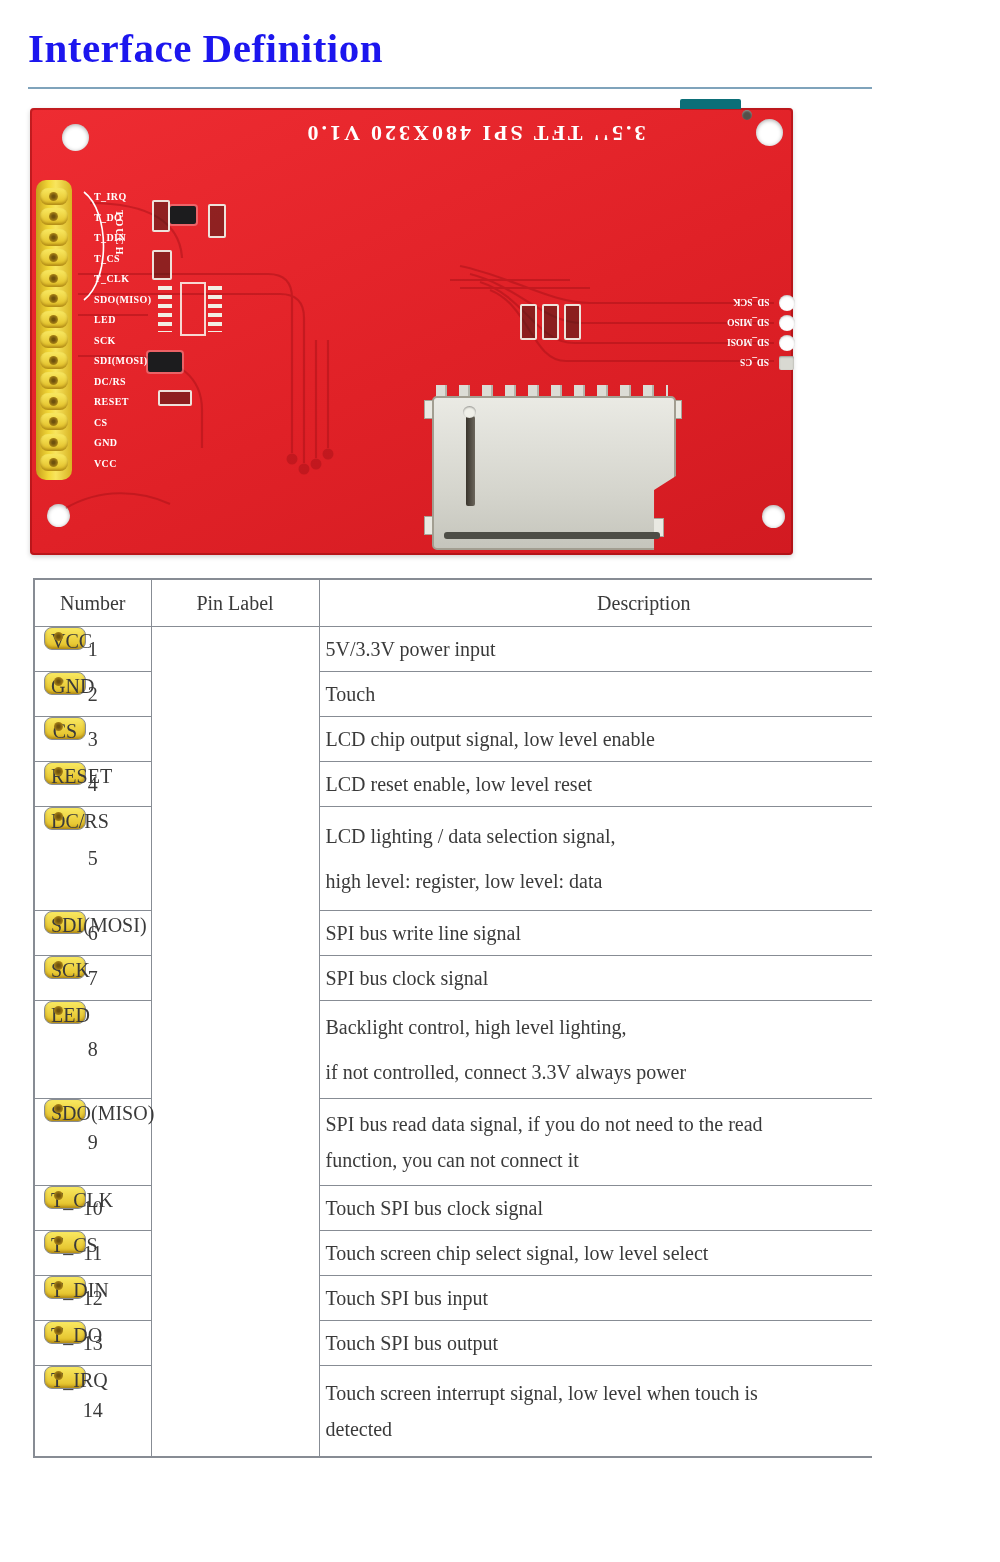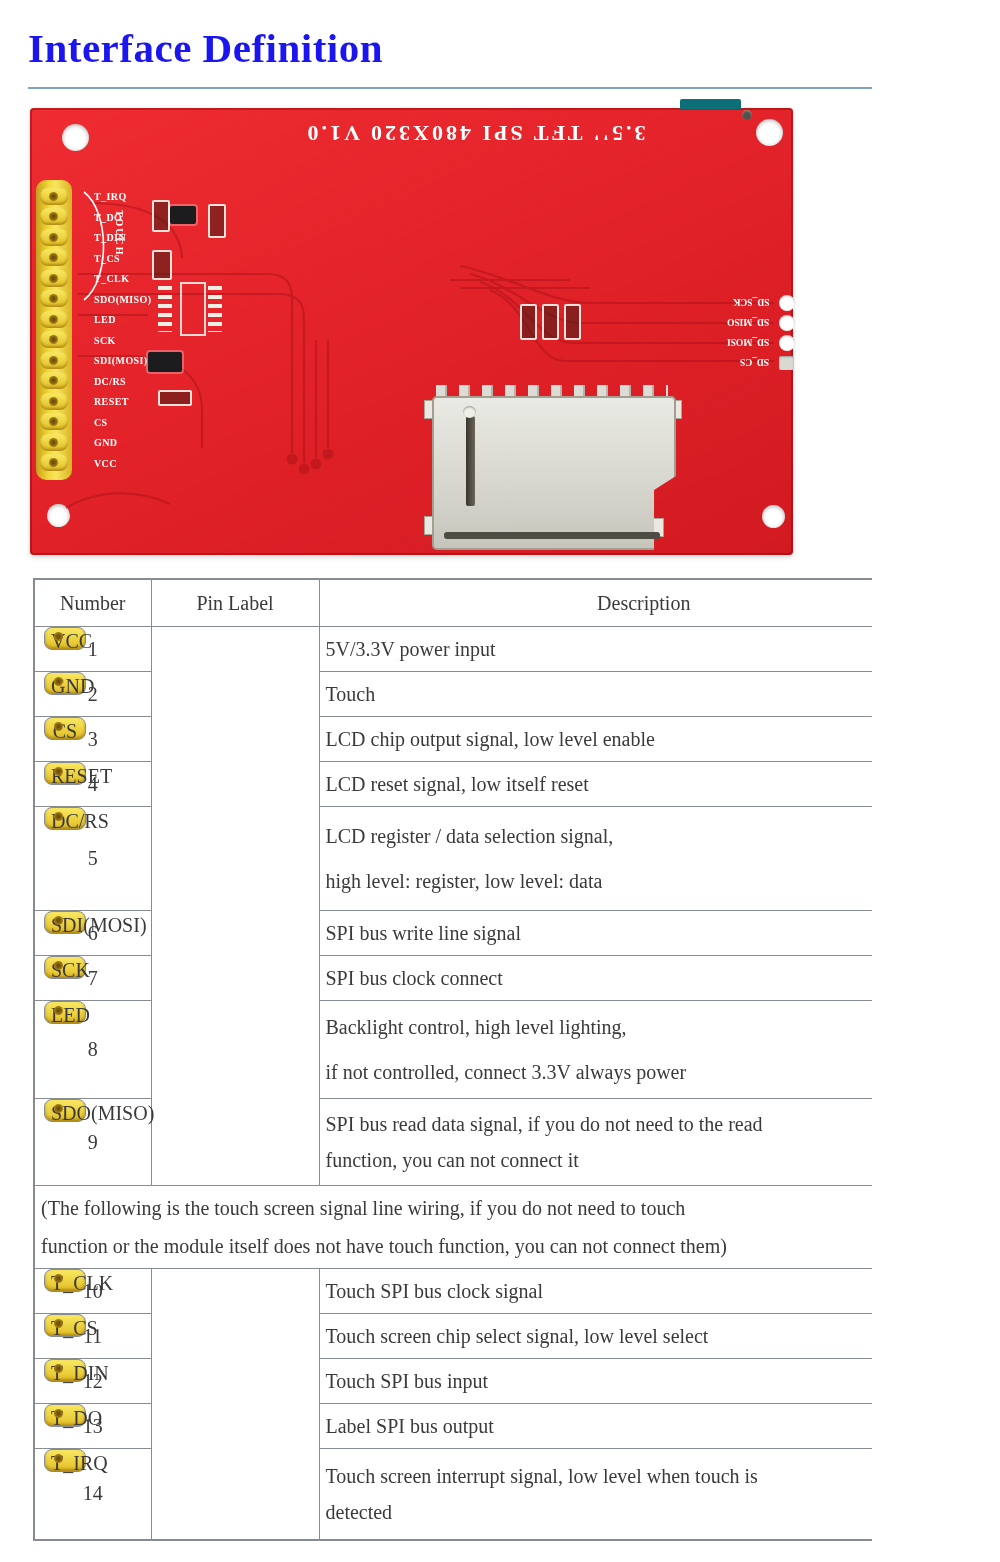--- a/index.html
+++ b/index.html
@@ -239,7 +239,7 @@
           <td class="num">4</td>
           <td class="pin">RESET</td>
           <td class="desc">
-            <div class="line">LCD reset signal, low itself reset</div>
+            <div class="line">LCD reset enable, low level reset</div>
           </td>
         </tr>
         <tr style="height: 104px;">

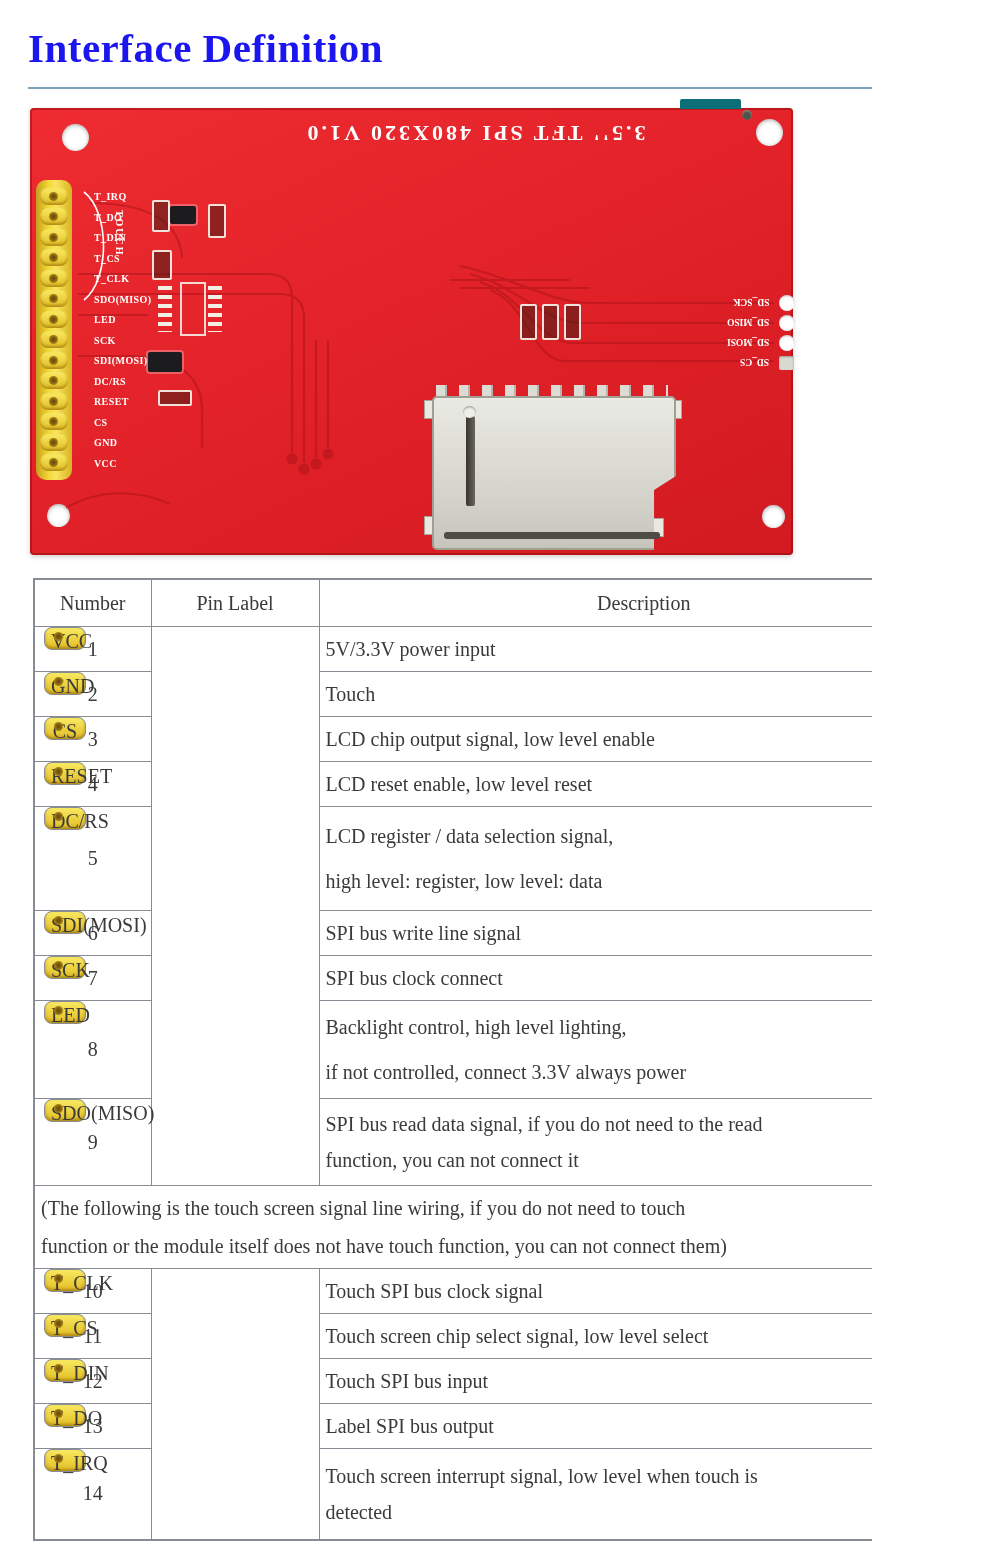--- a/index.html
+++ b/index.html
@@ -246,7 +246,7 @@
           <td class="num">5</td>
           <td class="pin">DC/RS</td>
           <td class="desc spaced">
-            <div class="line">LCD register / data selection signal,</div>
+            <div class="line">LCD lighting / data selection signal,</div>
             <div class="line">high level: register, low level: data</div>
           </td>
         </tr>

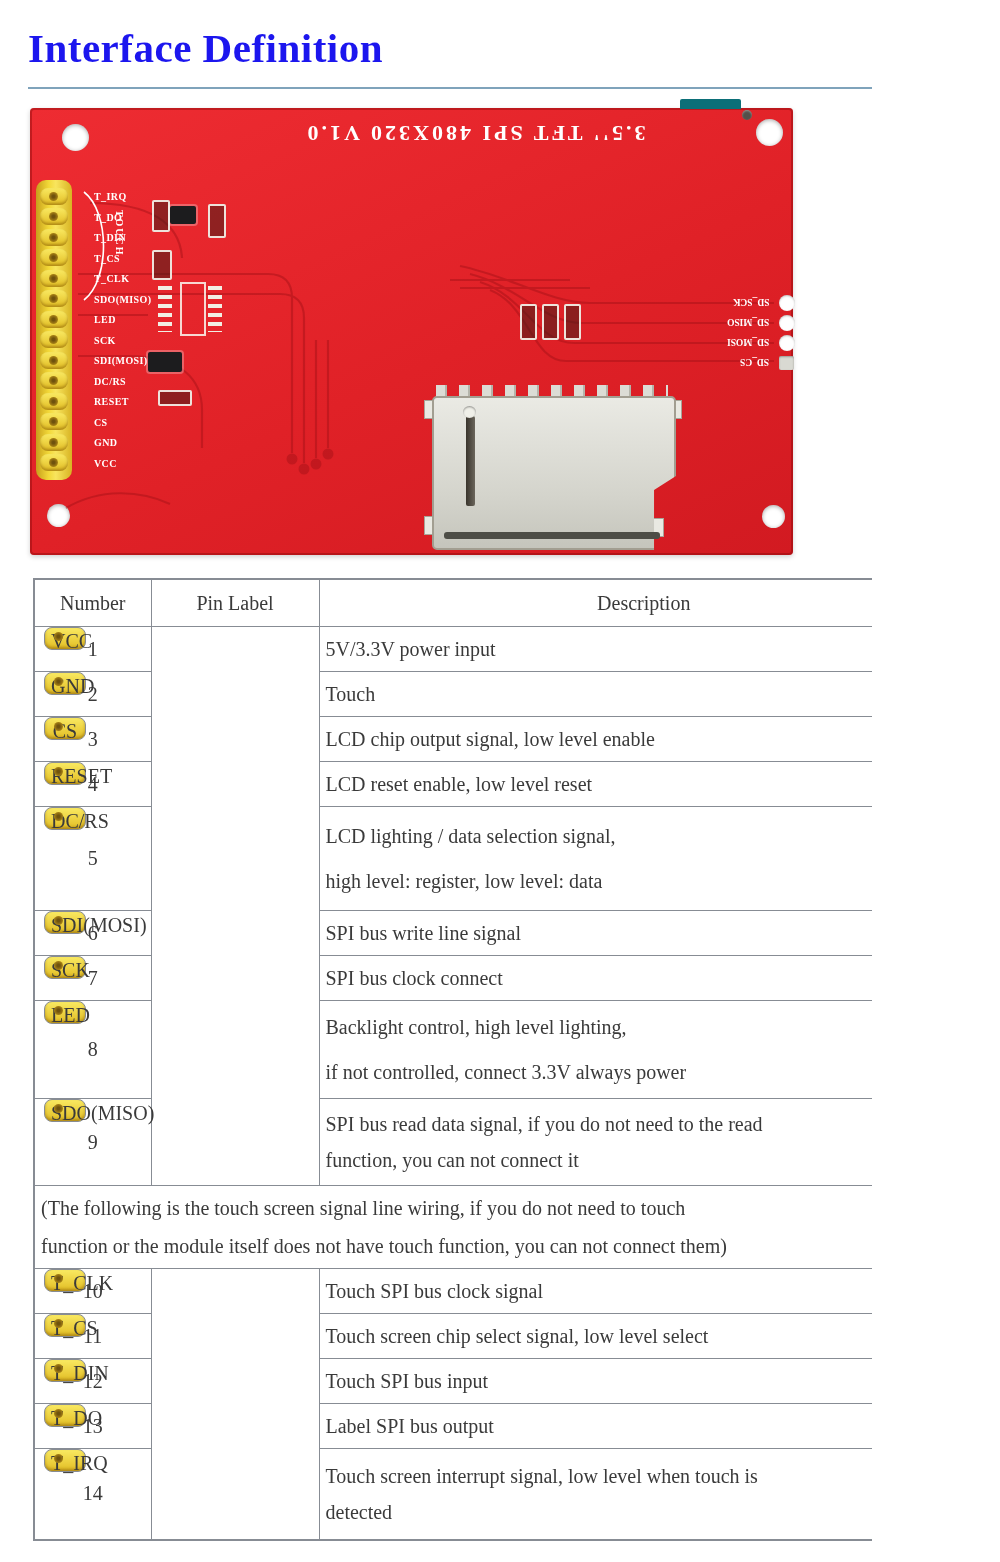--- a/index.html
+++ b/index.html
@@ -261,7 +261,7 @@
           <td class="num">7</td>
           <td class="pin">SCK</td>
           <td class="desc">
-            <div class="line">SPI bus clock connect</div>
+            <div class="line">SPI bus clock signal</div>
           </td>
         </tr>
         <tr style="height: 98px;">

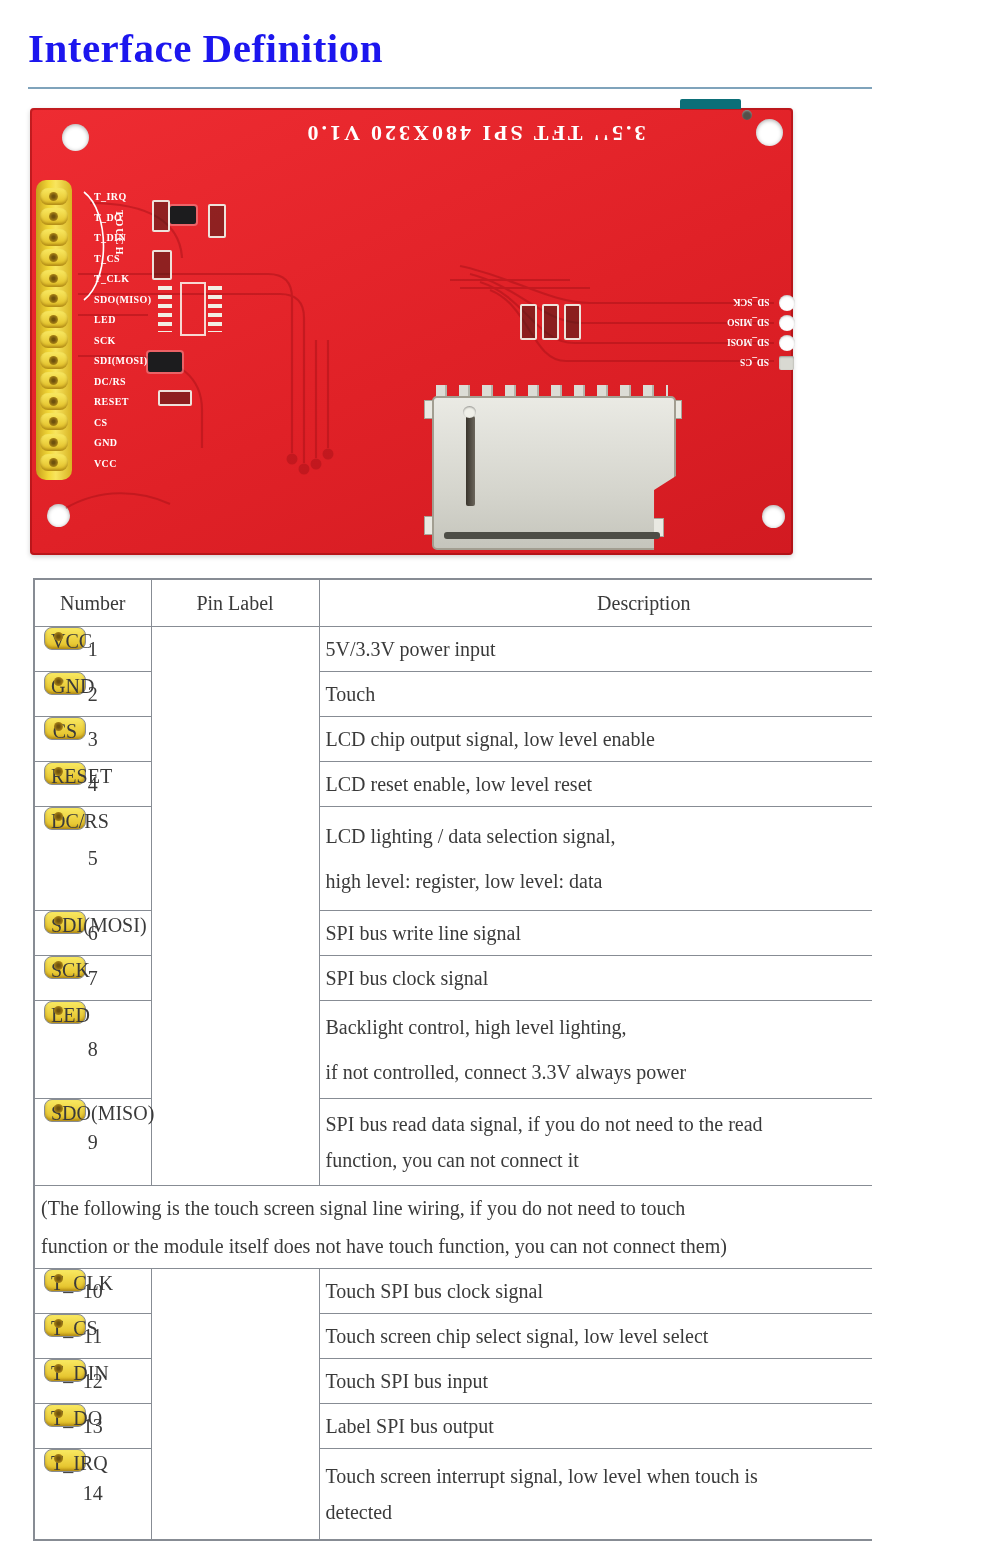--- a/index.html
+++ b/index.html
@@ -280,12 +280,6 @@
             <div class="line">function, you can not connect it</div>
           </td>
         </tr>
-        <tr style="height: 83px;">
-          <td colspan="3" class="note">
-            <div class="line">(The following is the touch screen signal line wiring, if you do not need to touch</div>
-            <div class="line">function or the module itself does not have touch function, you can not connect them)</div>
-          </td>
-        </tr>
         <tr style="height: 45px;">
           <td class="num">10</td>
           <td class="pin">T_CLK</td>

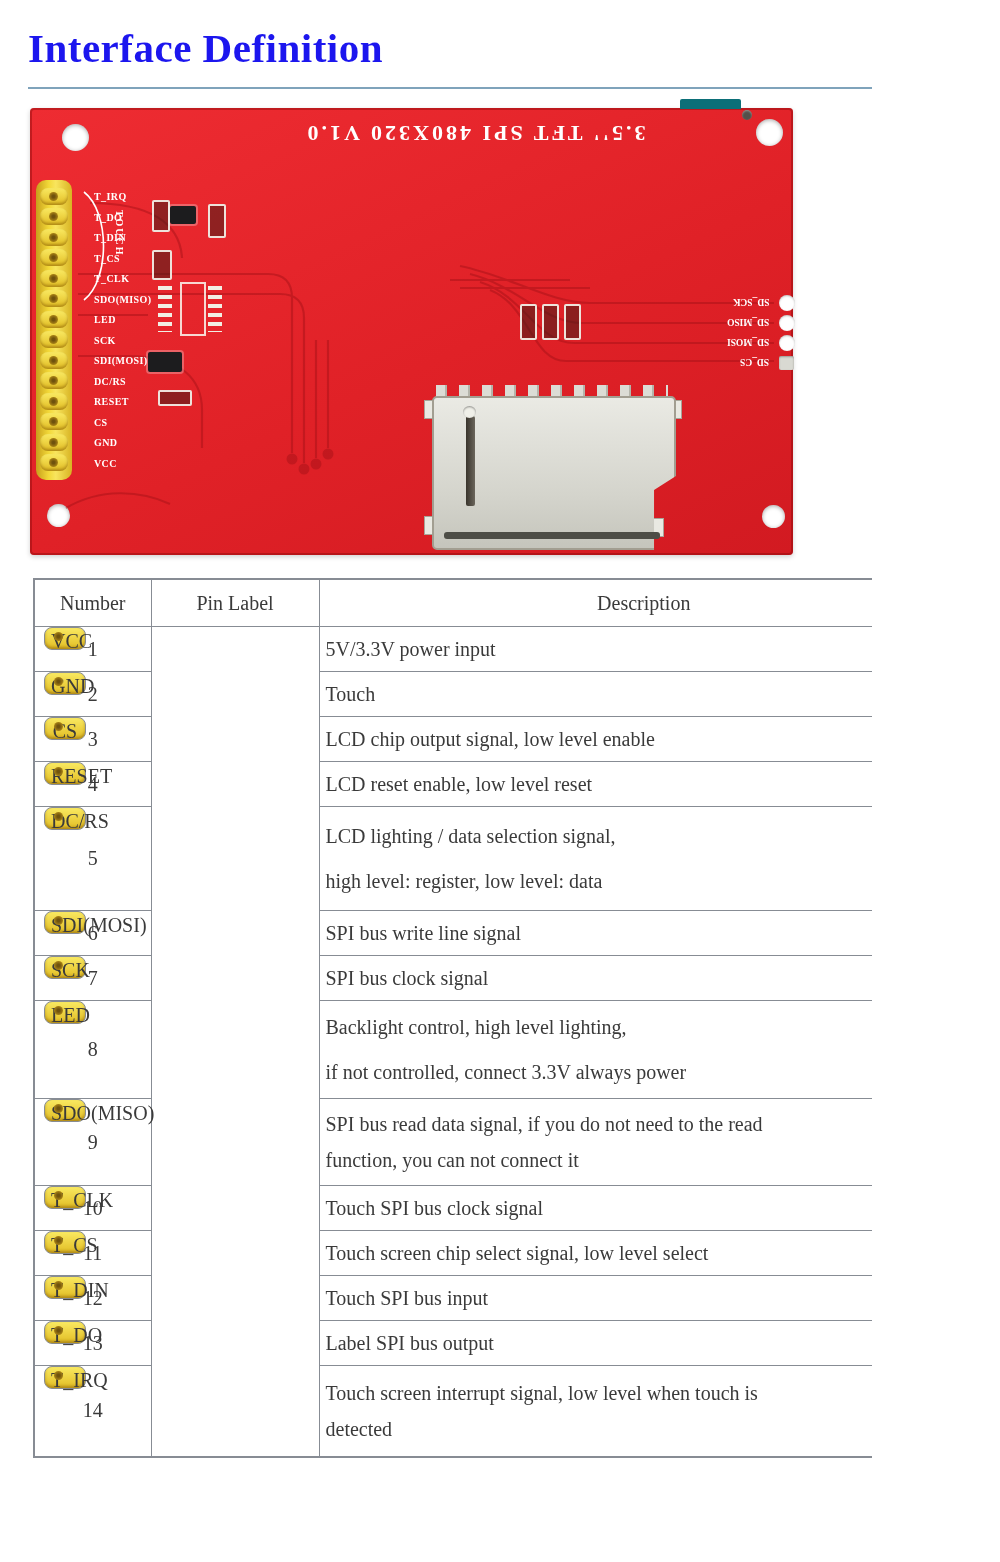--- a/index.html
+++ b/index.html
@@ -305,7 +305,7 @@
           <td class="num">13</td>
           <td class="pin">T_DO</td>
           <td class="desc">
-            <div class="line">Label SPI bus output</div>
+            <div class="line">Touch SPI bus output</div>
           </td>
         </tr>
         <tr style="height: 91px;">

